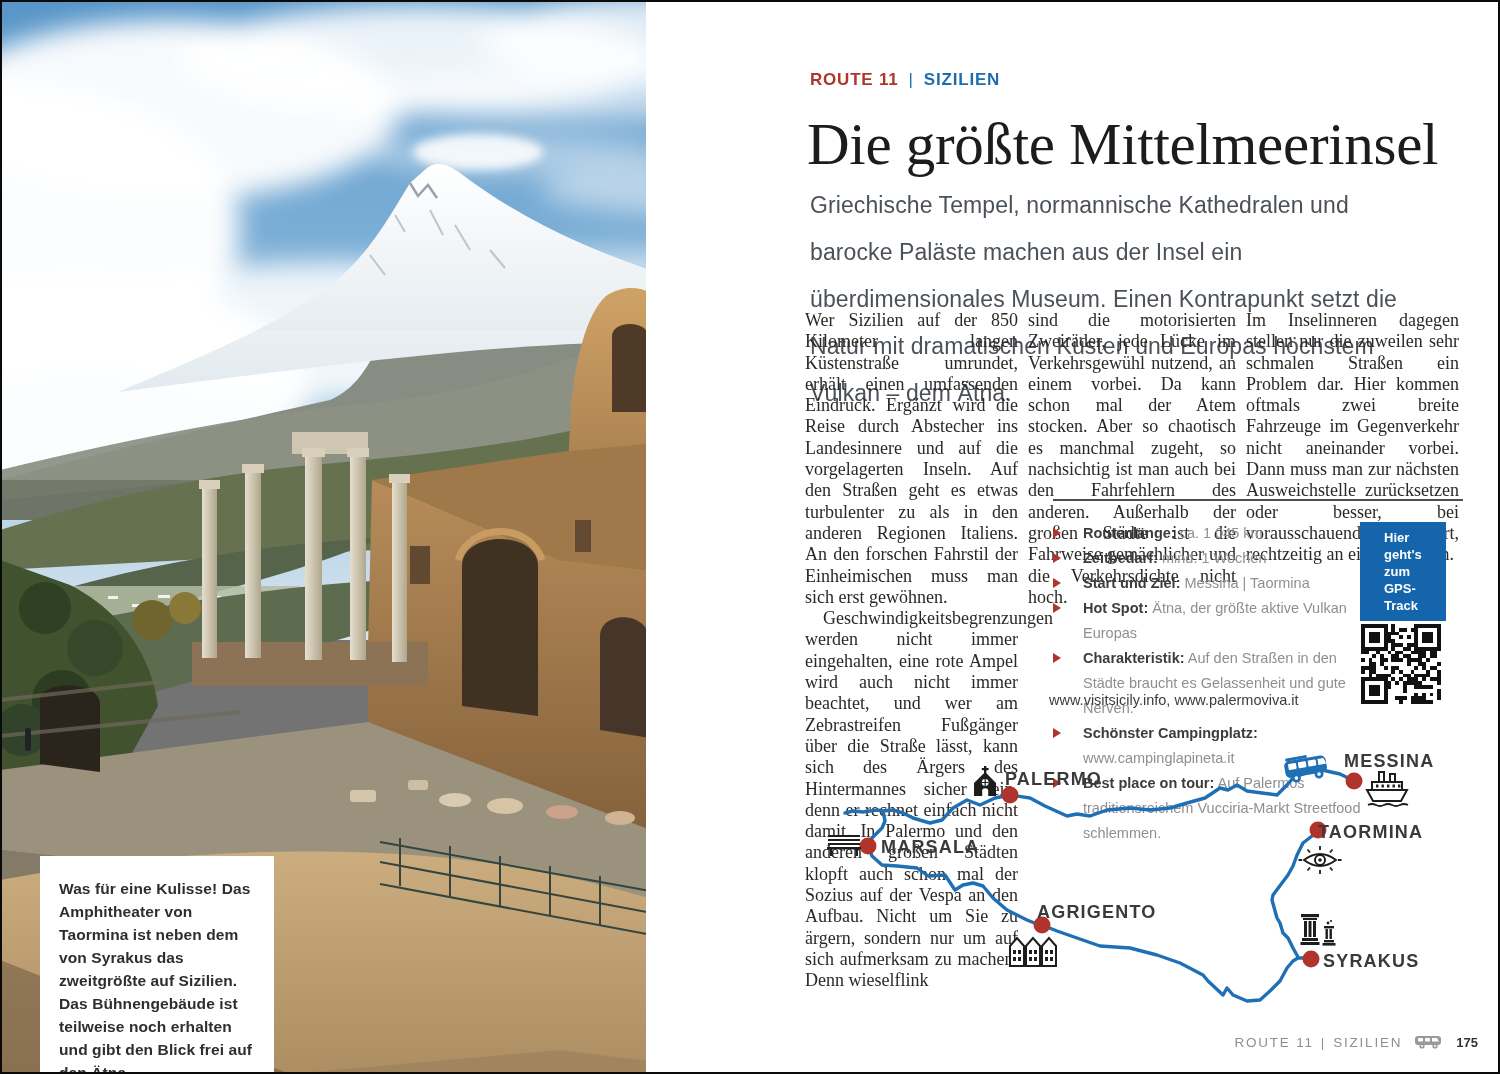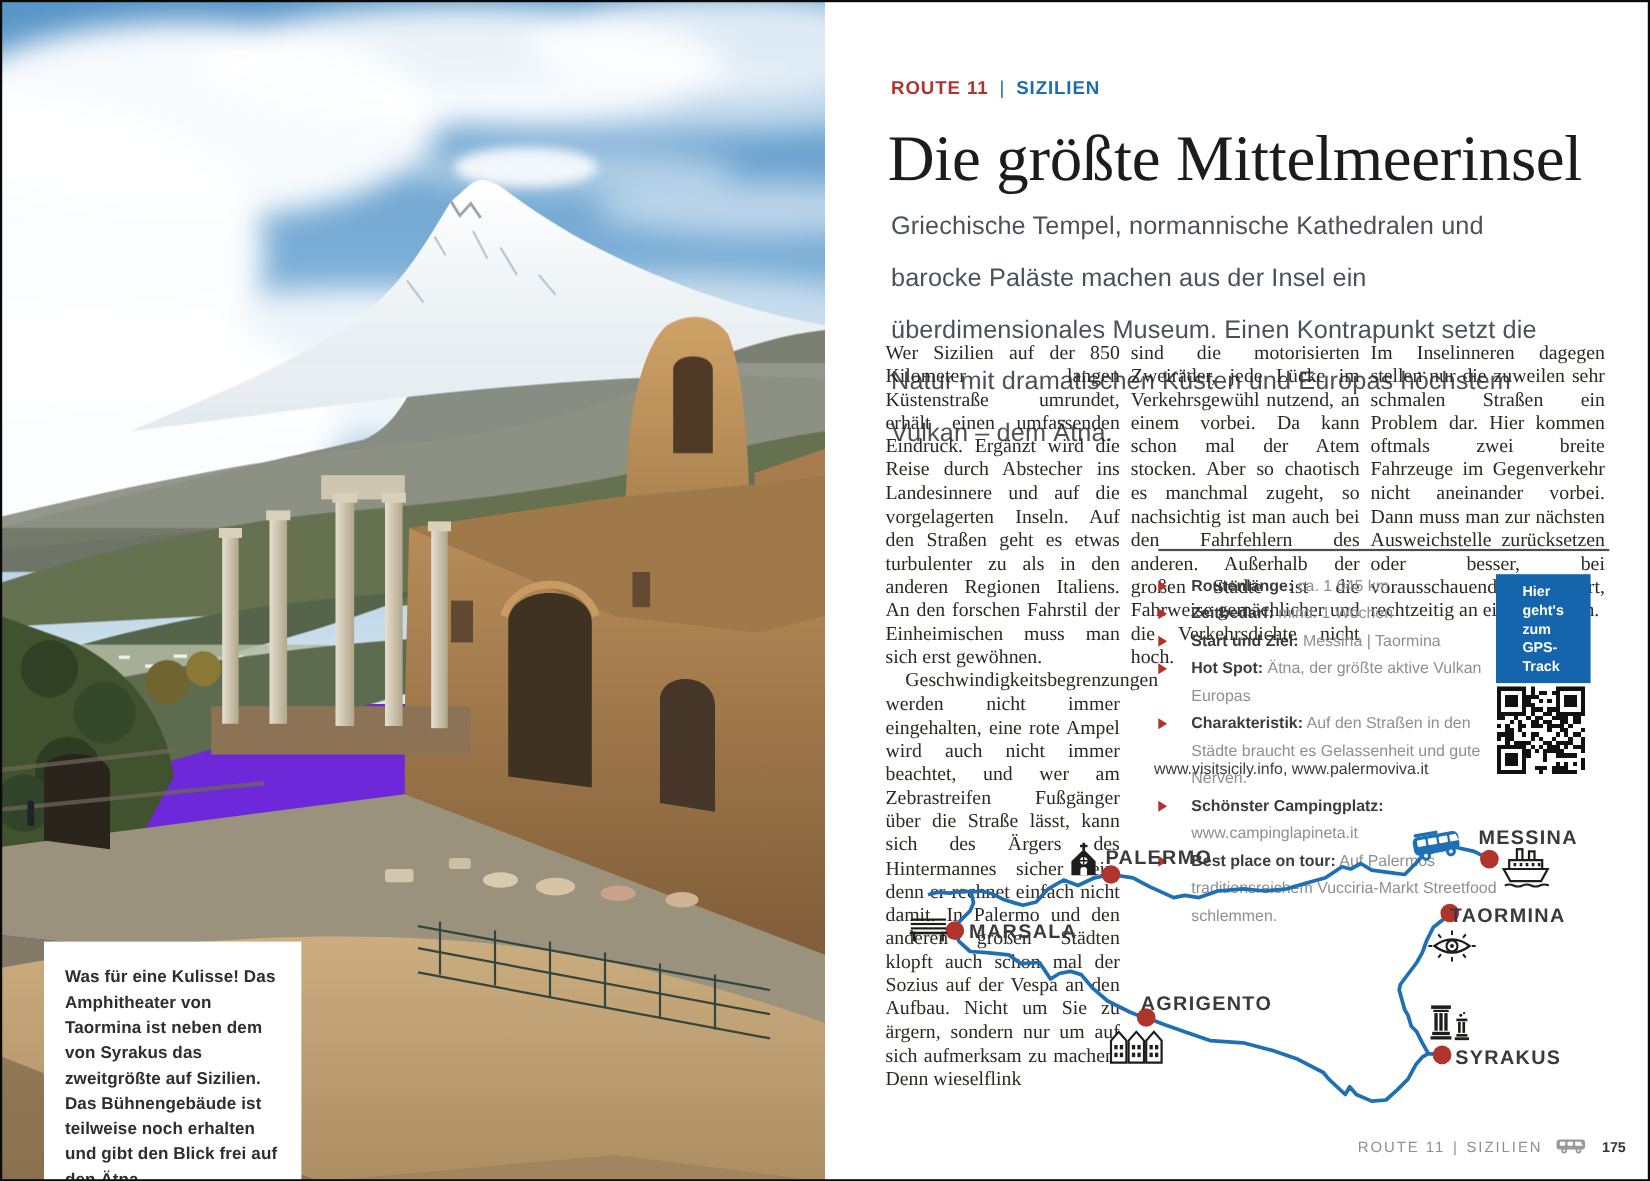--- a/index.html
+++ b/index.html
@@ -13,7 +13,7 @@
   .frame{position:absolute;inset:0;border:2px solid #0a0a0a;pointer-events:none;z-index:60}
 
   
-  .photo{position:absolute;left:0;top:0;width:750px;height:1074px;overflow:hidden;background:#6d28d9}
+  .photo{position:absolute;left:0;top:0;width:646px;height:1074px;overflow:hidden;background:#737373}
   .caption-box{position:absolute;left:40px;top:856px;width:234px;background:#fff;
     padding:21px 19px 20px 19px;z-index:5}
   .caption-box p{font-size:15.5px;line-height:23px;font-weight:700;color:#2e2e2e;letter-spacing:.1px}

